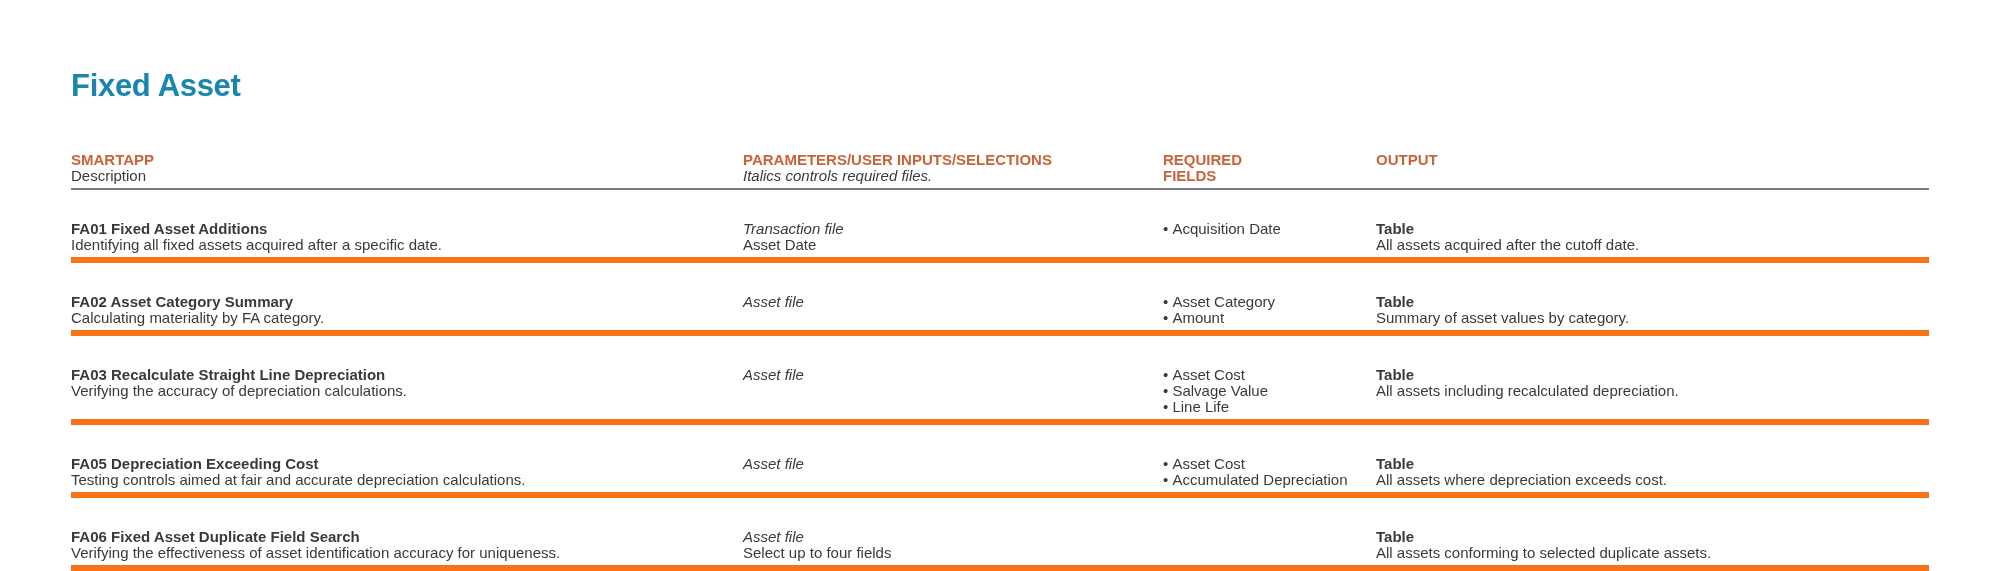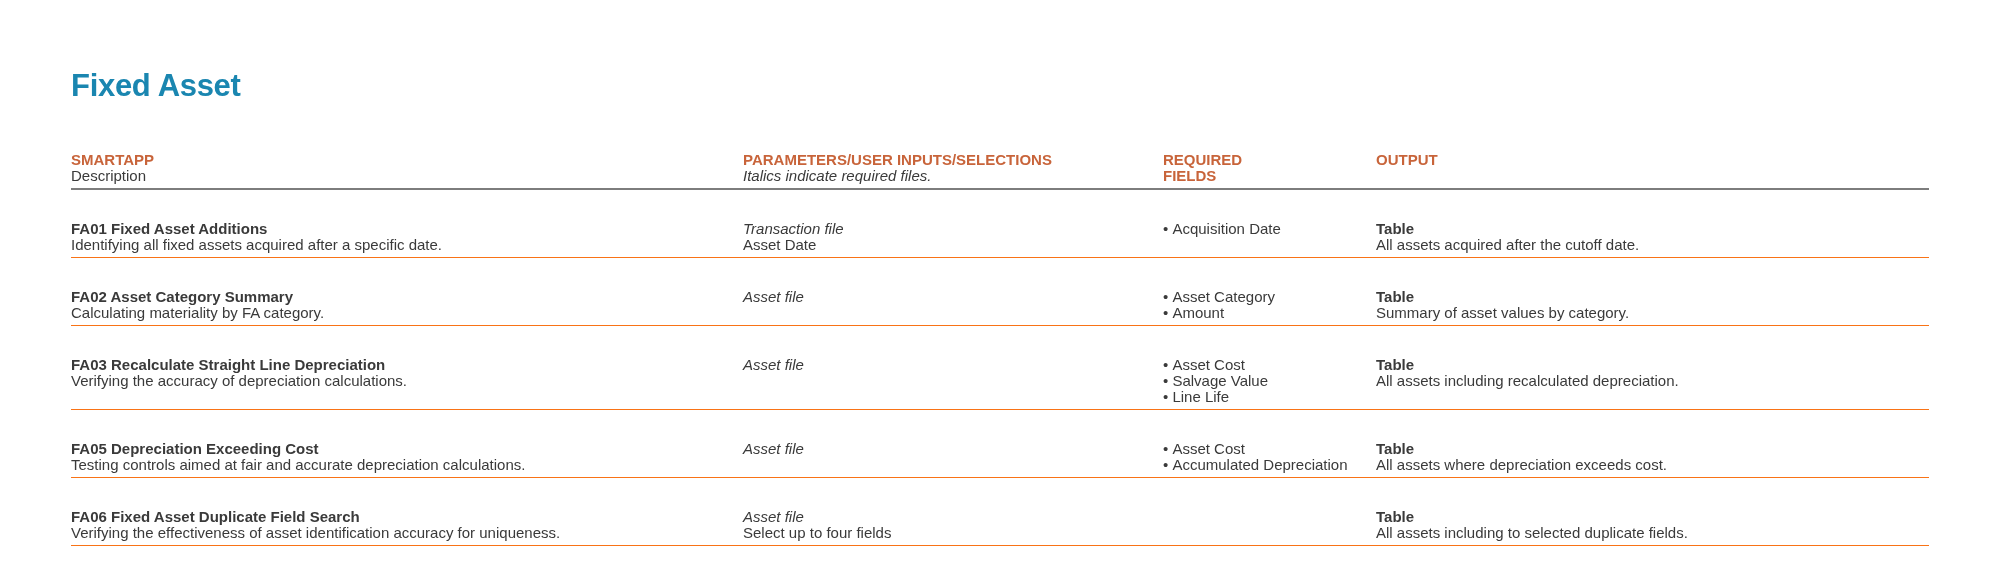--- a/index.html
+++ b/index.html
@@ -44,7 +44,7 @@
     </div>
     <div>
       <span class="hlabel">PARAMETERS/USER INPUTS/SELECTIONS</span>
-      <span class="hsub ital">Italics indicate required files.</span>
+      <span class="hsub ital">Italics controls required files.</span>
     </div>
     <div>
       <span class="hlabel">REQUIRED</span>

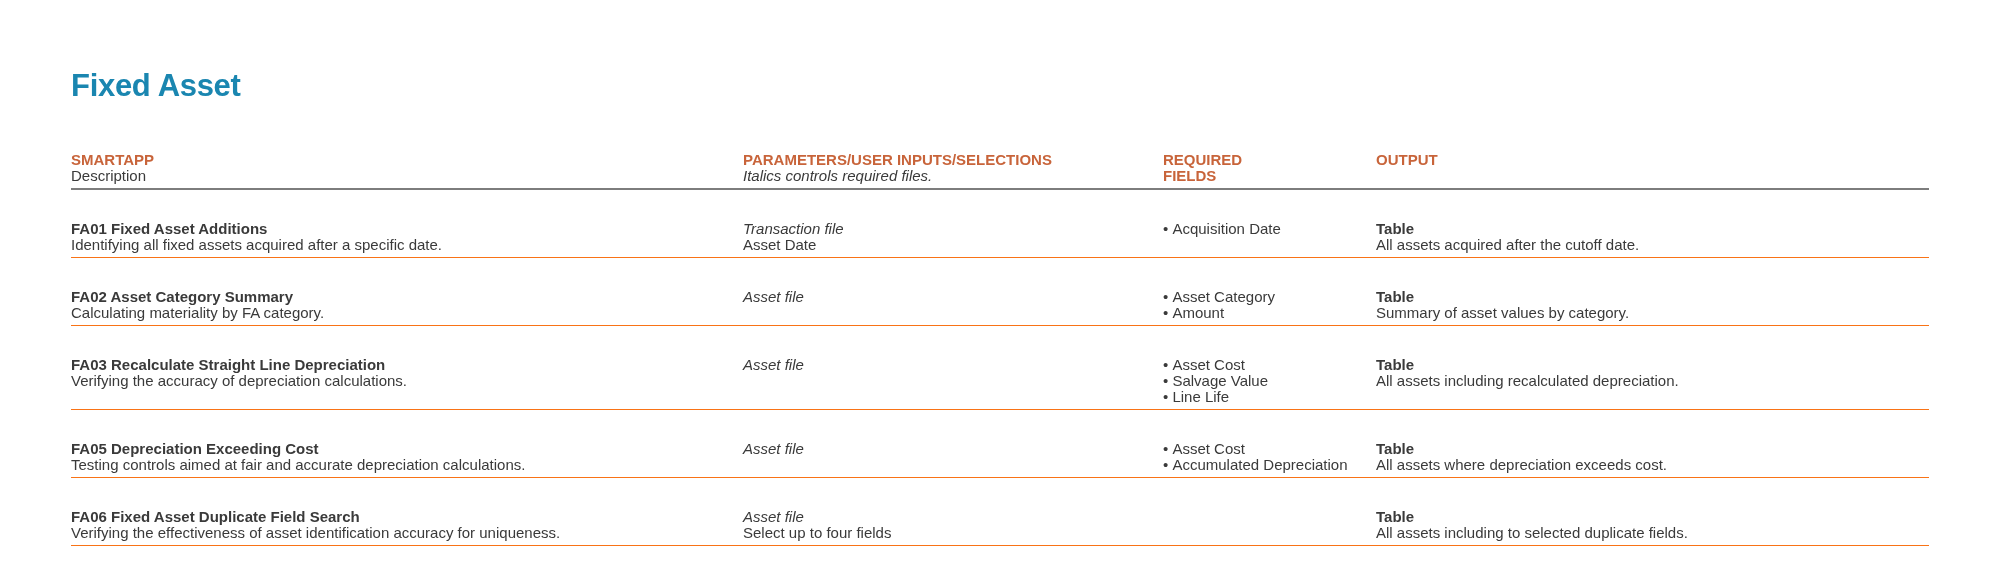--- a/index.html
+++ b/index.html
@@ -22,7 +22,7 @@
       font-size: 15px; line-height: 16px; margin-top: 24px;
     }
     .head { padding-bottom: 4px; border-bottom: 2px solid #7d7d7d; }
-    .body-row { padding: 7px 0 4px 0; border-bottom: 1px solid #f97316; }
+    .body-row { padding: 7px 0 4px 0; border-bottom: 6px solid #f97316; }
     .hlabel { color: #c8643a; font-weight: bold; font-size: 15px; text-transform: uppercase; display:block; }
     .hsub { color: #3a3a3a; display:block; }
     .hsub.ital { font-style: italic; }

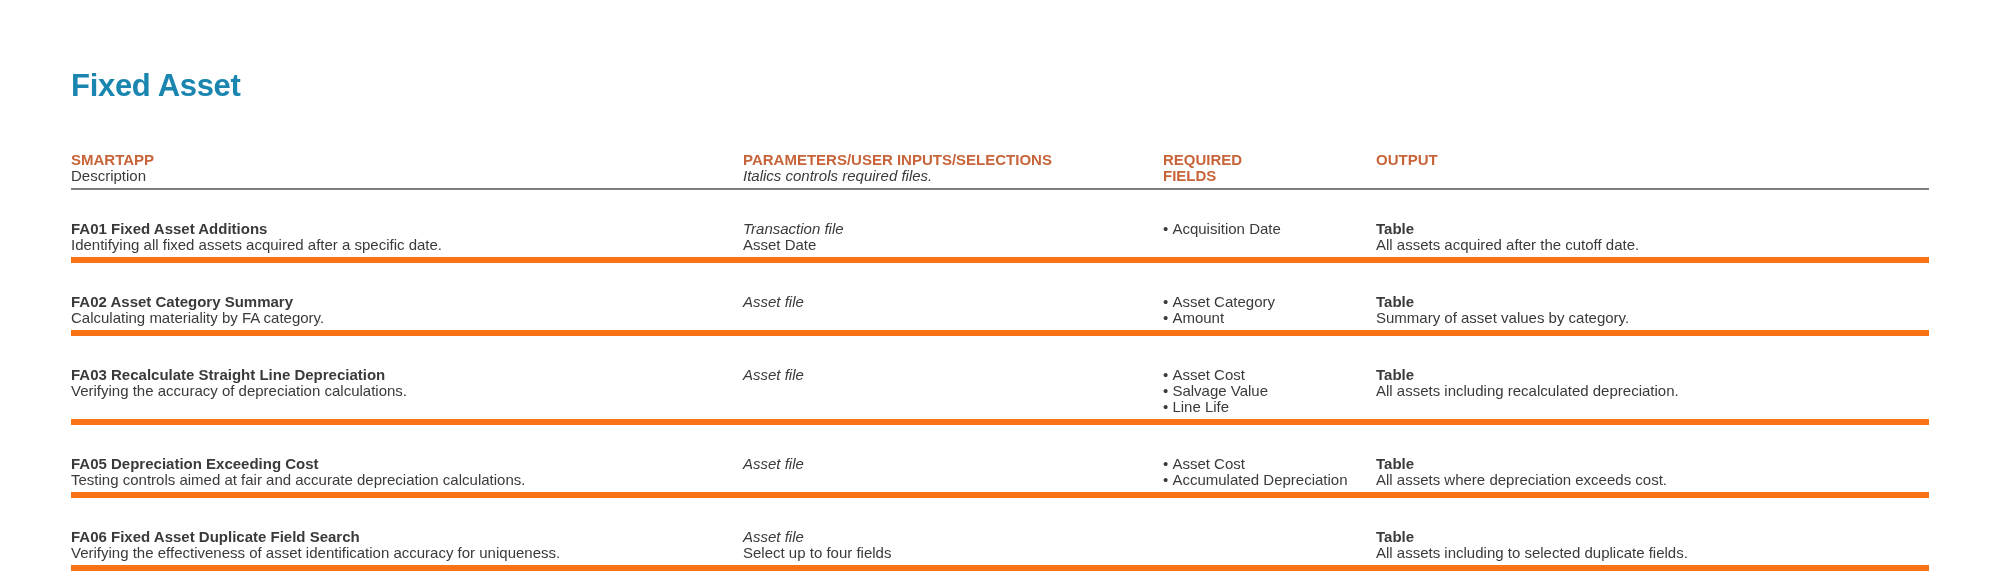--- a/index.html
+++ b/index.html
@@ -140,7 +140,7 @@
     <div></div>
     <div>
       <span class="bold">Table</span>
-      <span class="line">All assets including to selected duplicate fields.</span>
+      <span class="line">All assets conforming to selected duplicate assets.</span>
     </div>
   </div>
 </div>

